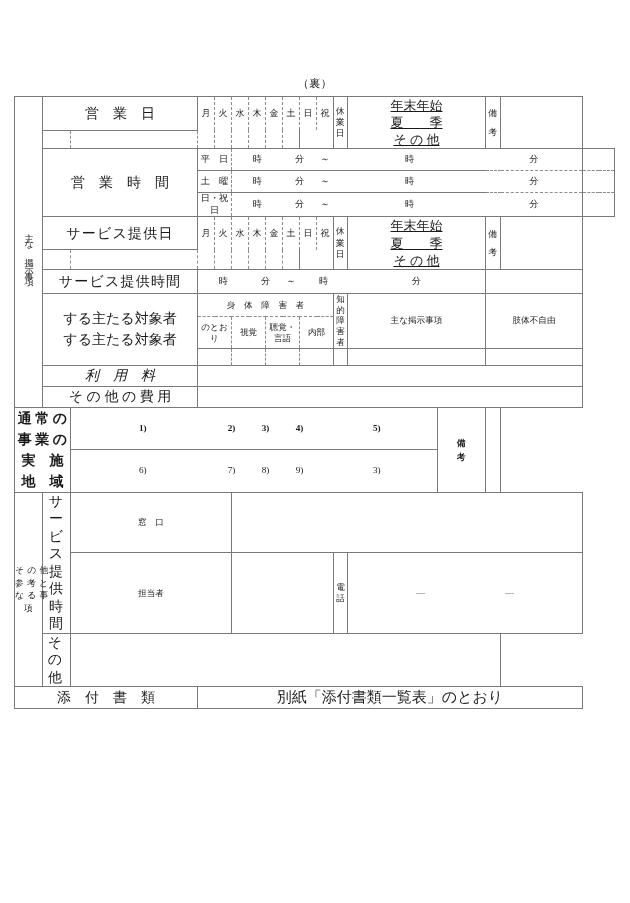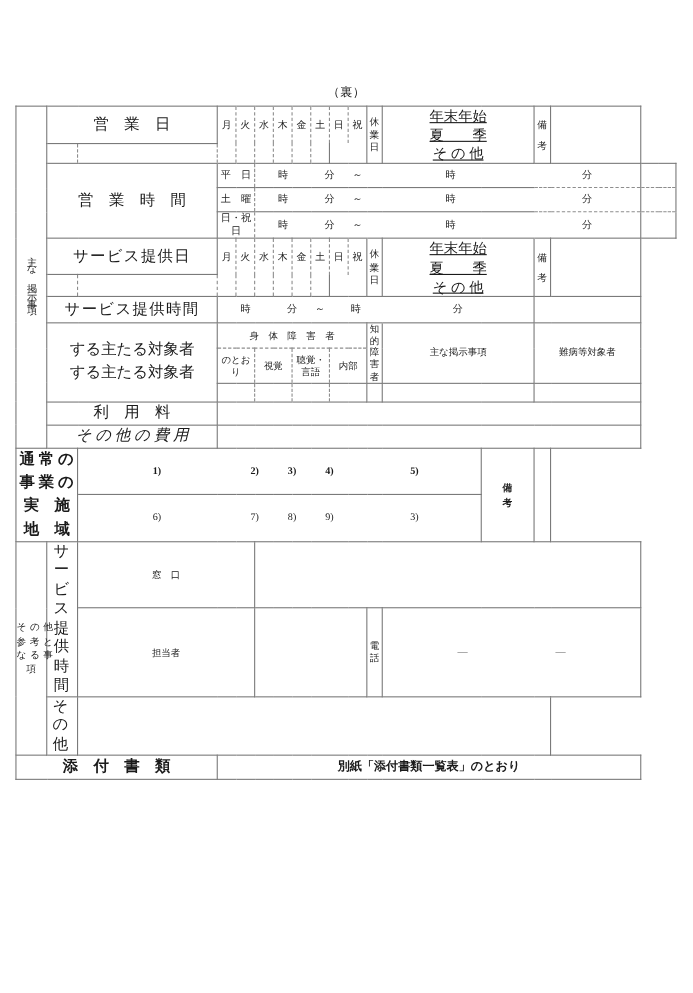--- a/index.html
+++ b/index.html
@@ -277,7 +277,7 @@
       <td colspan="8" class="d-b tiny">身　体　障　害　者</td>
       <td rowspan="2" class="tiny">知的障害者</td>
       <td rowspan="2" colspan="2" class="tiny">主な掲示事項</td>
-      <td rowspan="2" colspan="2" class="tiny">難病等対象者</td>
+      <td rowspan="2" colspan="2" class="tiny">肢体不自由</td>
     </tr>
     <tr style="height:17px;">
       <td colspan="2" class="d-r d-t tiny">のとおり</td>

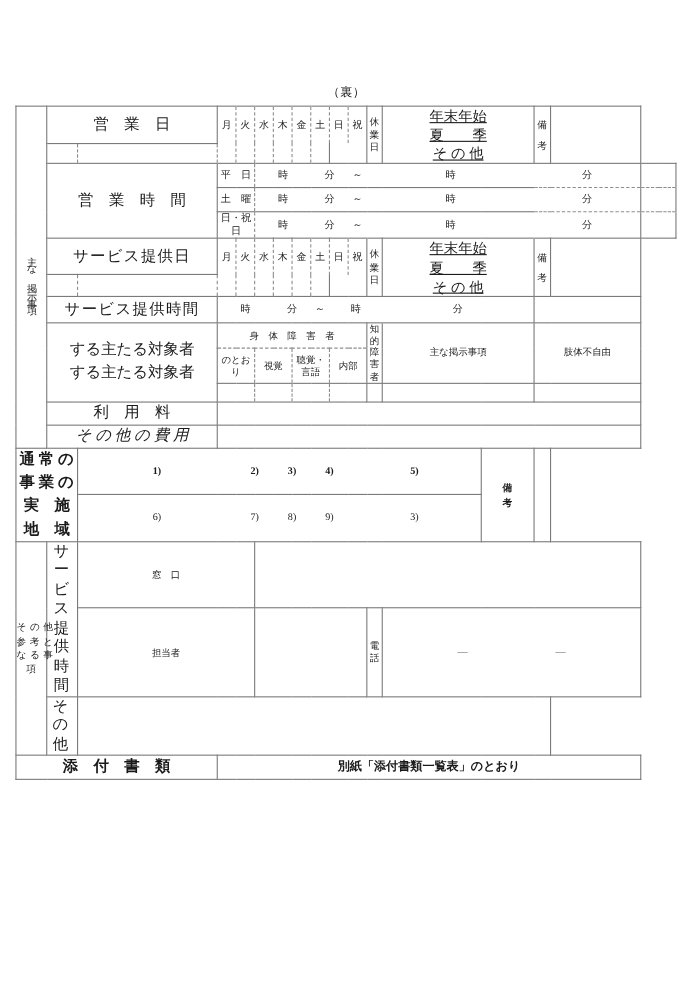--- a/index.html
+++ b/index.html
@@ -295,7 +295,7 @@
       <td colspan="2"></td>
     </tr>
 
-    <tr style="height:21px;">
+    <tr style="height:21px;font-style:italic;">
       <td colspan="2" class="rowlabel">利　用　料</td>
       <td colspan="13"></td>
     </tr>

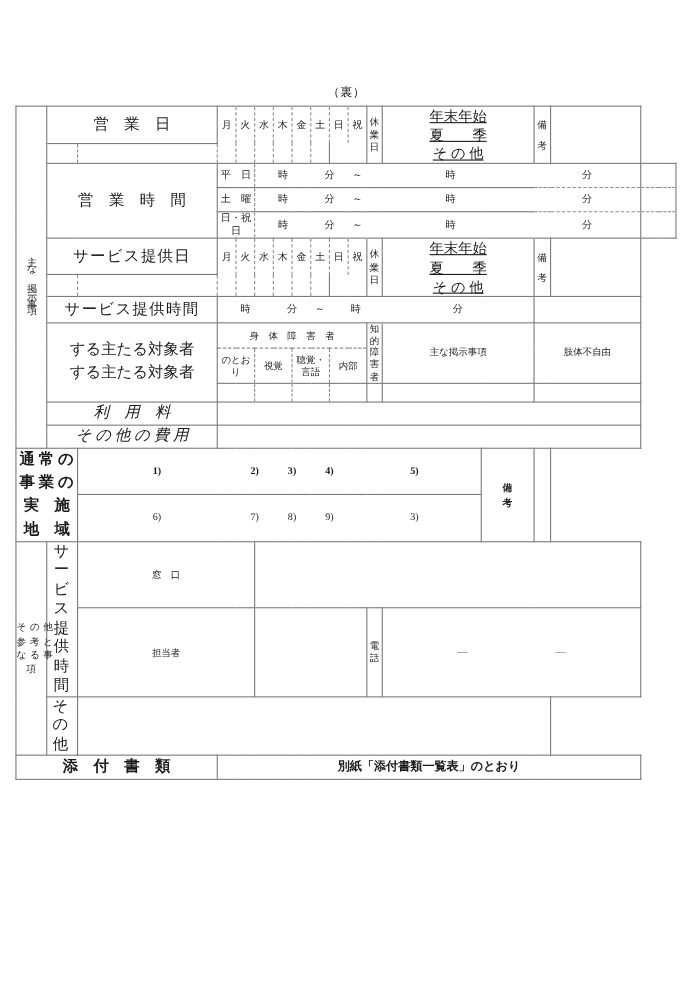--- a/index.html
+++ b/index.html
@@ -300,7 +300,7 @@
       <td colspan="13"></td>
     </tr>
 
-    <tr style="height:21px;font-style:italic;">
+    <tr style="height:21px;">
       <td colspan="2" class="rowlabel">そ の 他 の 費 用</td>
       <td colspan="13"></td>
     </tr>

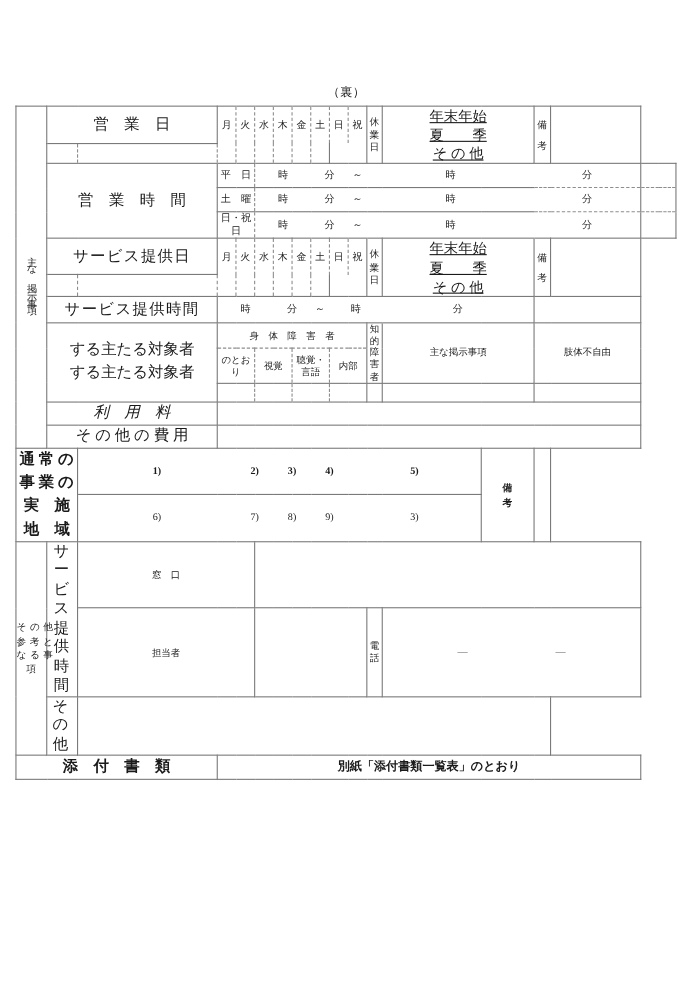--- a/index.html
+++ b/index.html
@@ -356,7 +356,7 @@
       <td colspan="13"></td>
     </tr>
 
-    <tr style="height:22px;font-weight:bold;">
+    <tr style="height:22px;">
       <td colspan="3" class="rowlabel">添　付　書　類</td>
       <td colspan="13" class="bottom-note">別紙「添付書類一覧表」のとおり</td>
     </tr>

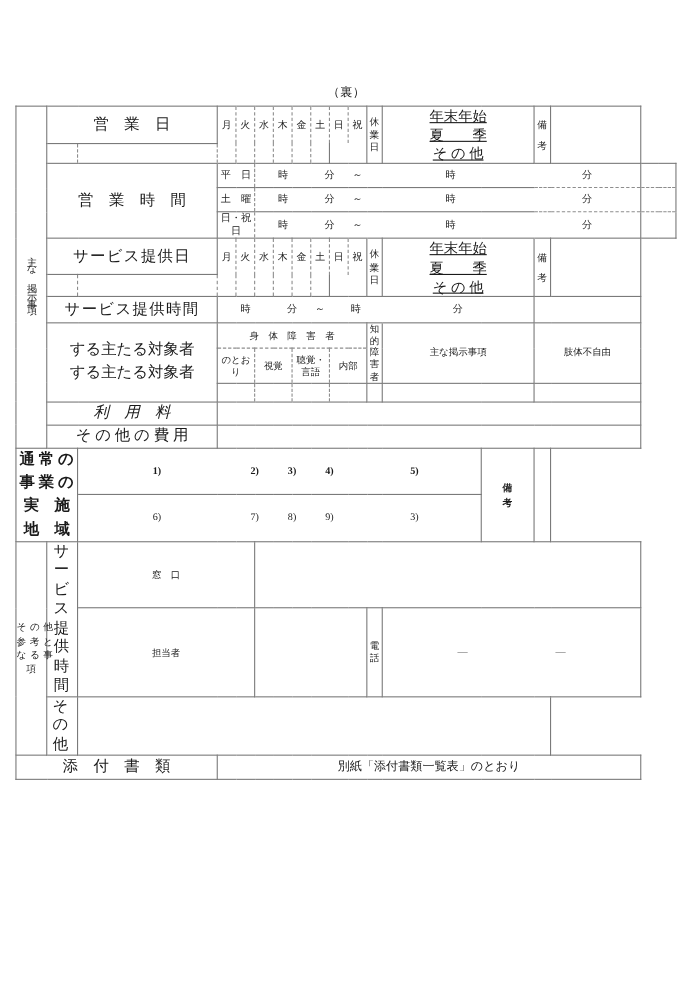--- a/index.html
+++ b/index.html
@@ -117,7 +117,7 @@
     color: #5a5a5a;
   }
 
-  .bottom-note { text-align: left; padding-left: 26px; font-size: 11px; }
+  .bottom-note { text-align: left; padding-left: 26px; font-size: 15px; }
 </style>
 </head>
 <body>

